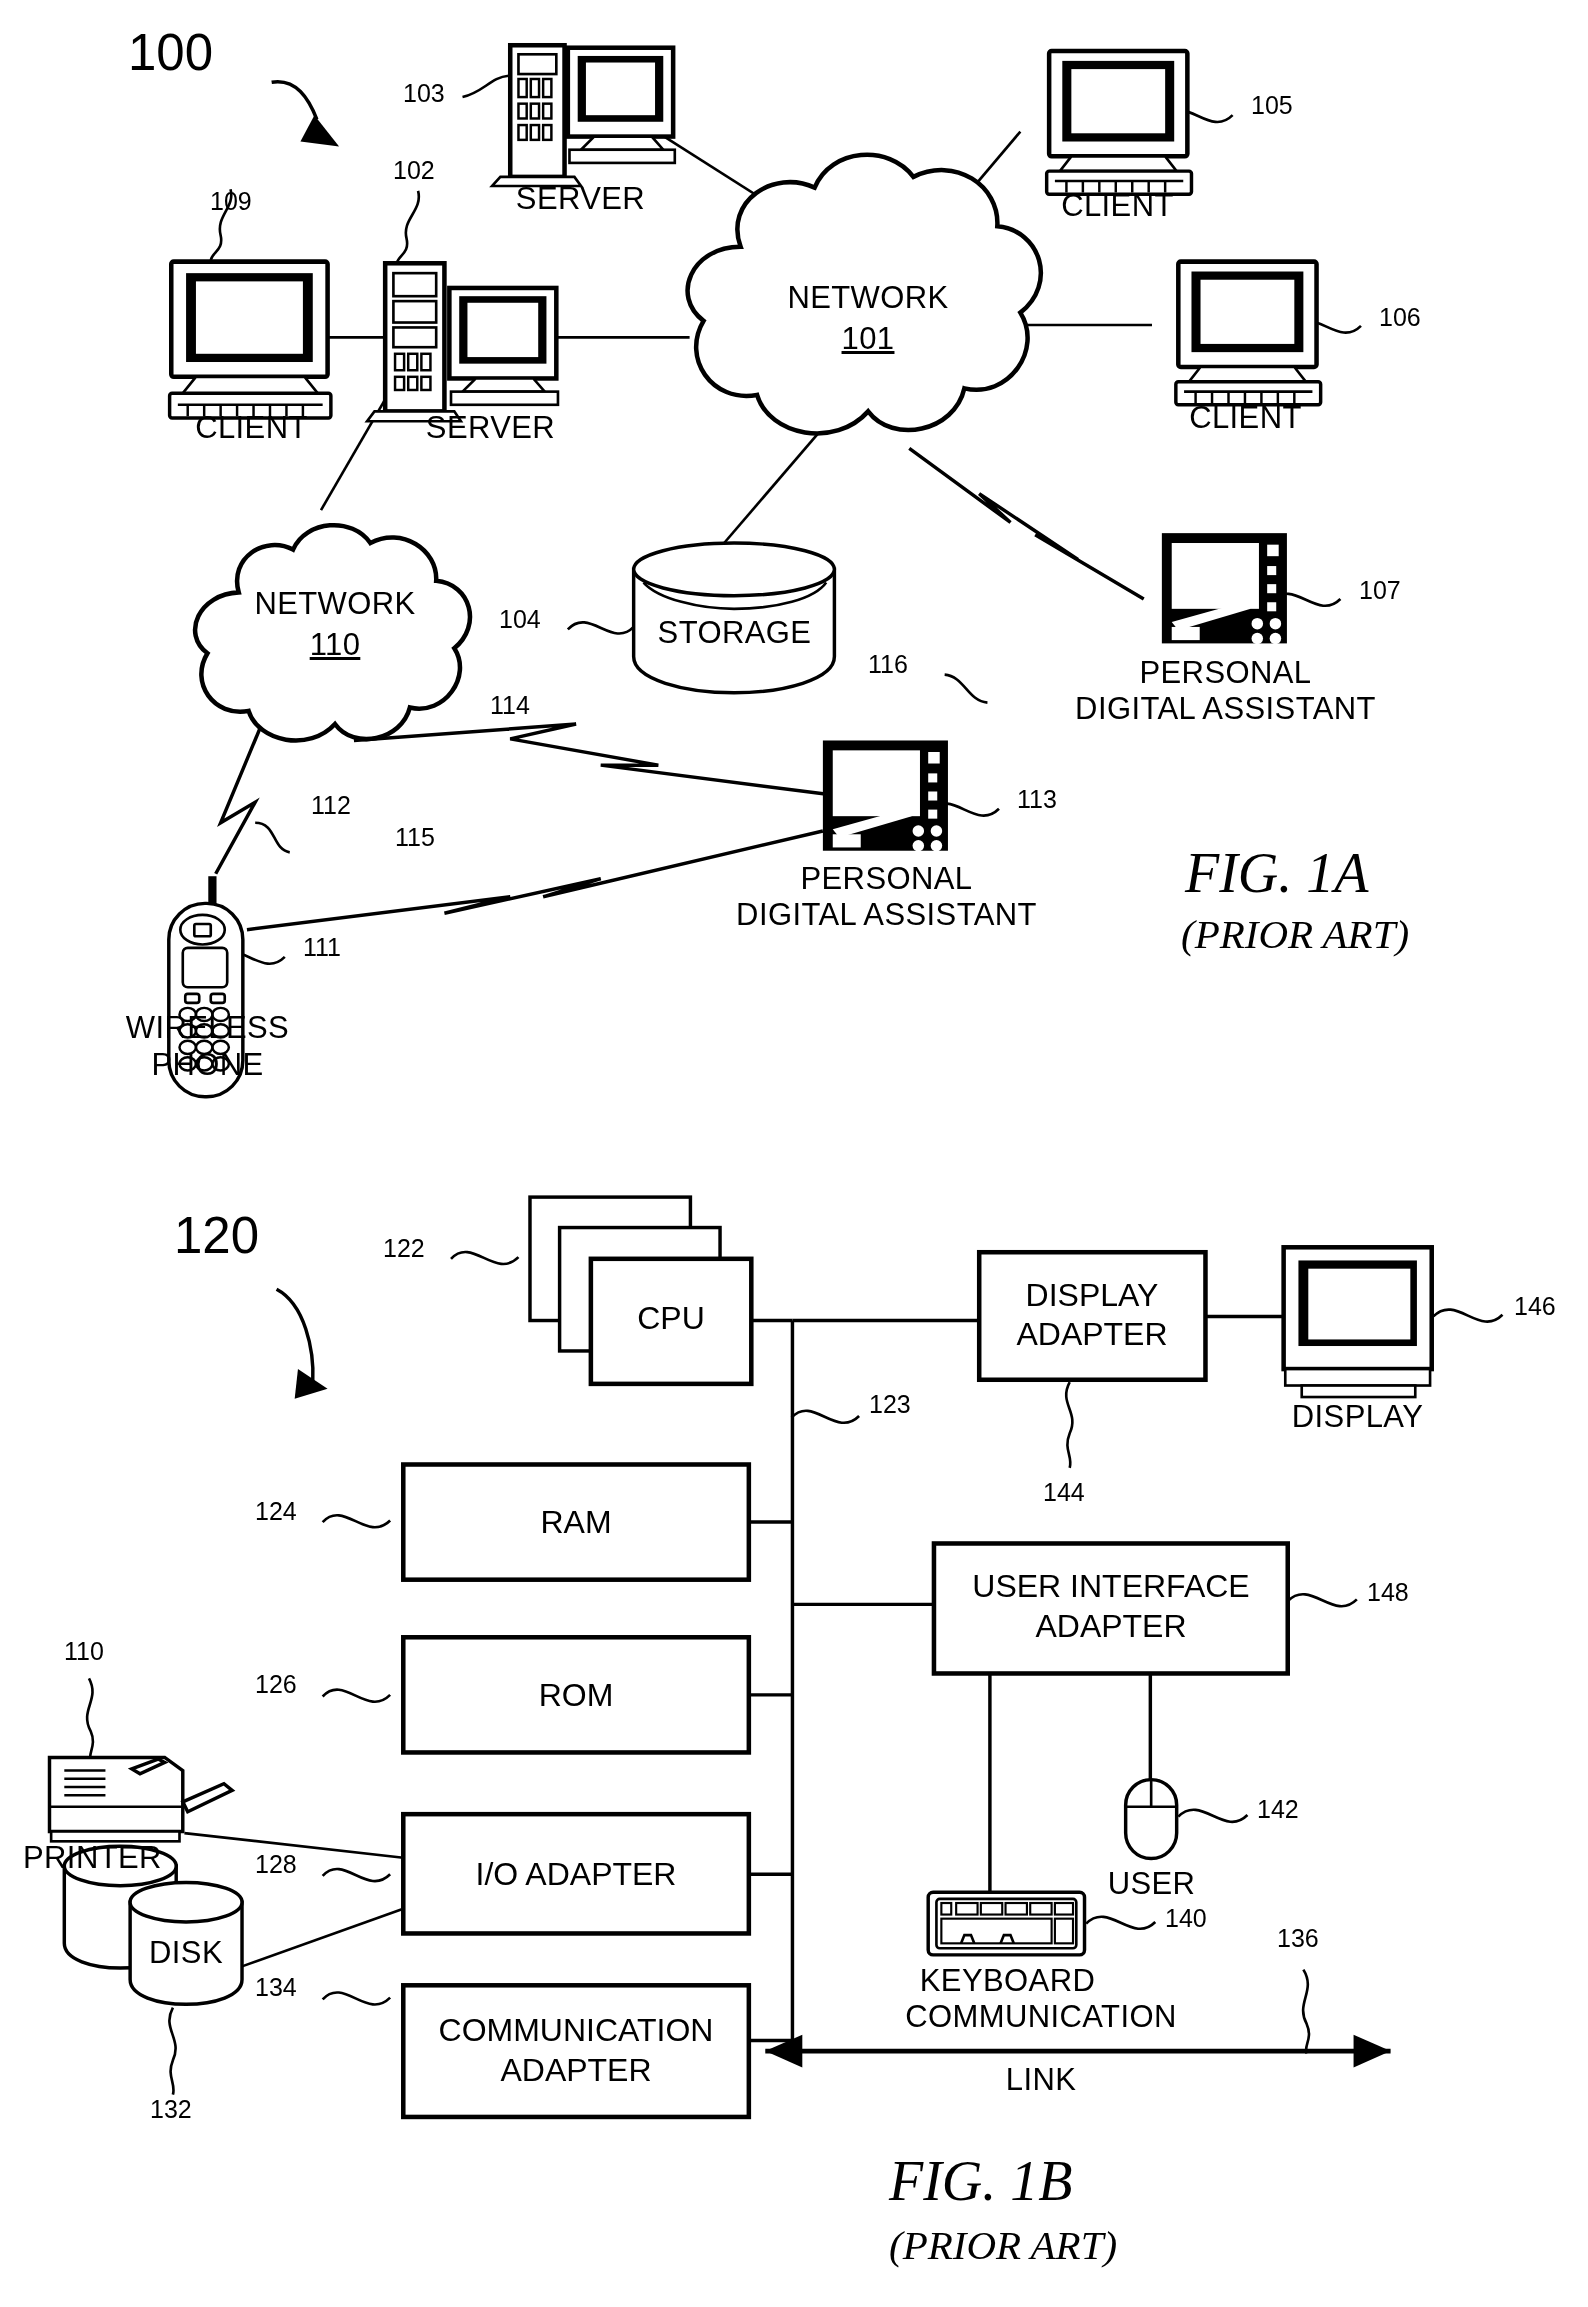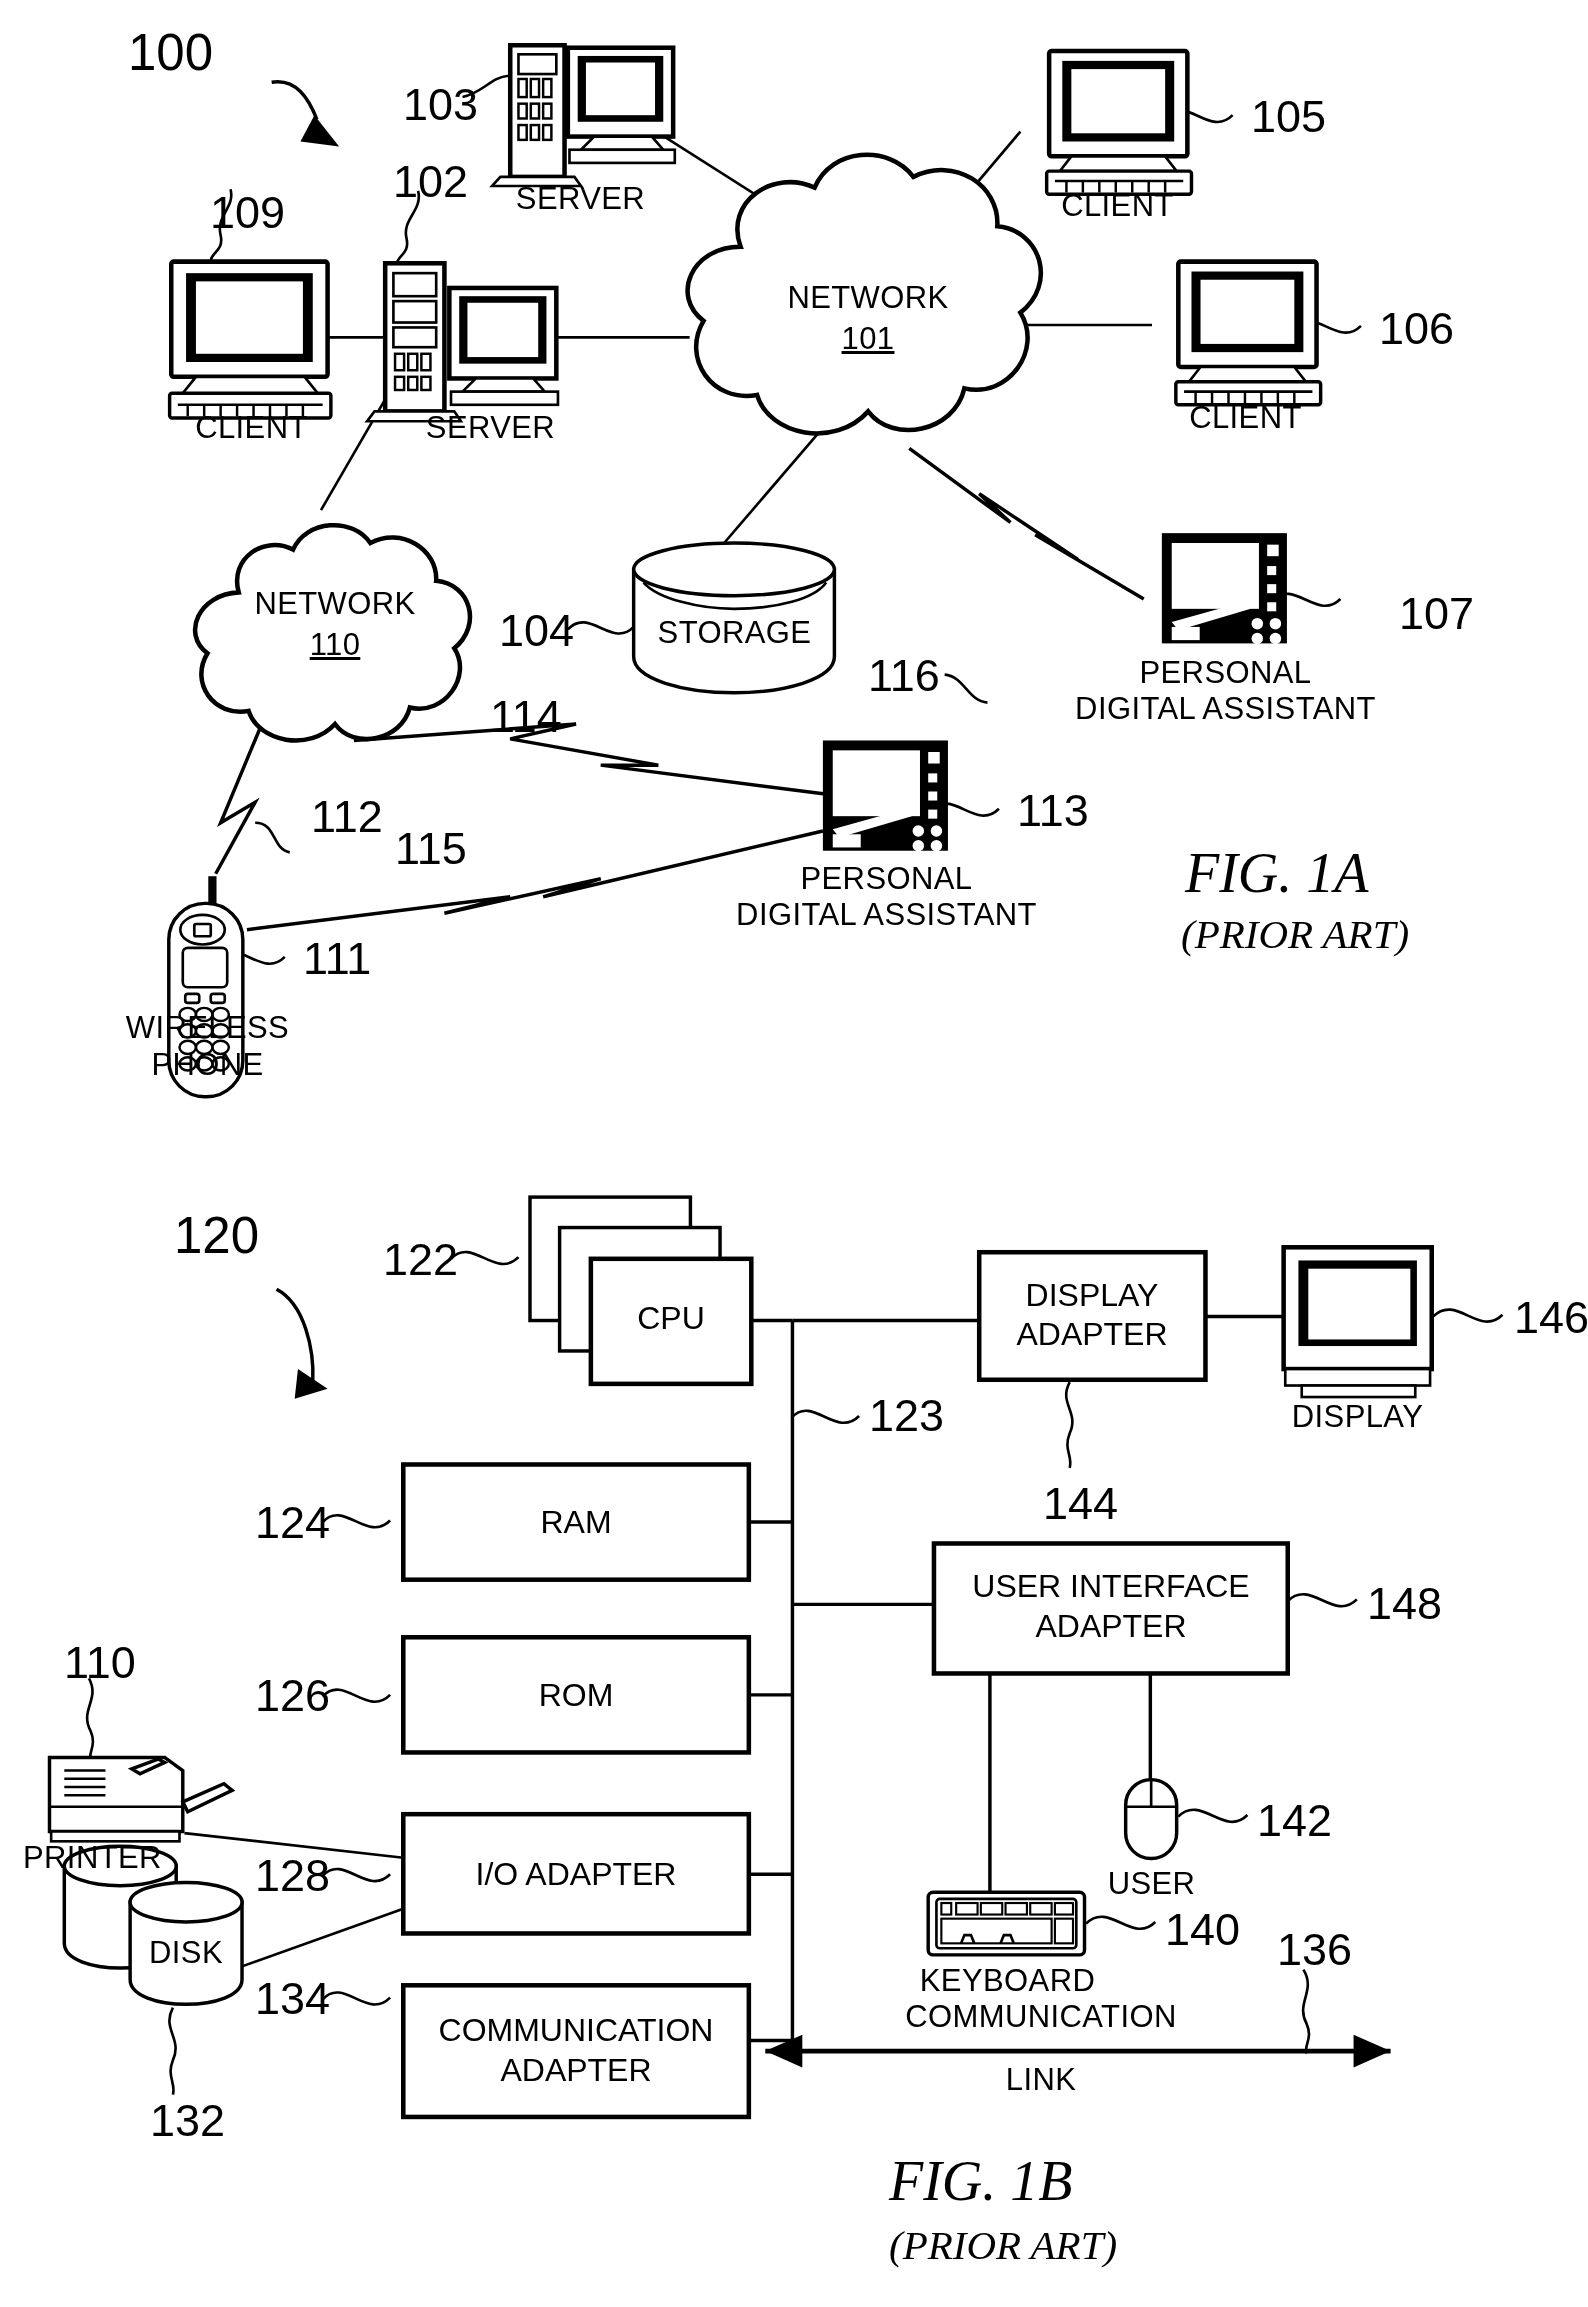--- a/index.html
+++ b/index.html
@@ -13,7 +13,7 @@
   .lw5{stroke-width:5.5;}
   .fillblk{fill:#000;}
   .whitefill{fill:#fff;}
-  .num{font-size:45px;}
+  .num{font-size:25px;}
   .num-lg{font-size:51px;}
   .lbl{font-size:31px;letter-spacing:0.4px;}
   .lbl-box{font-size:32px;}

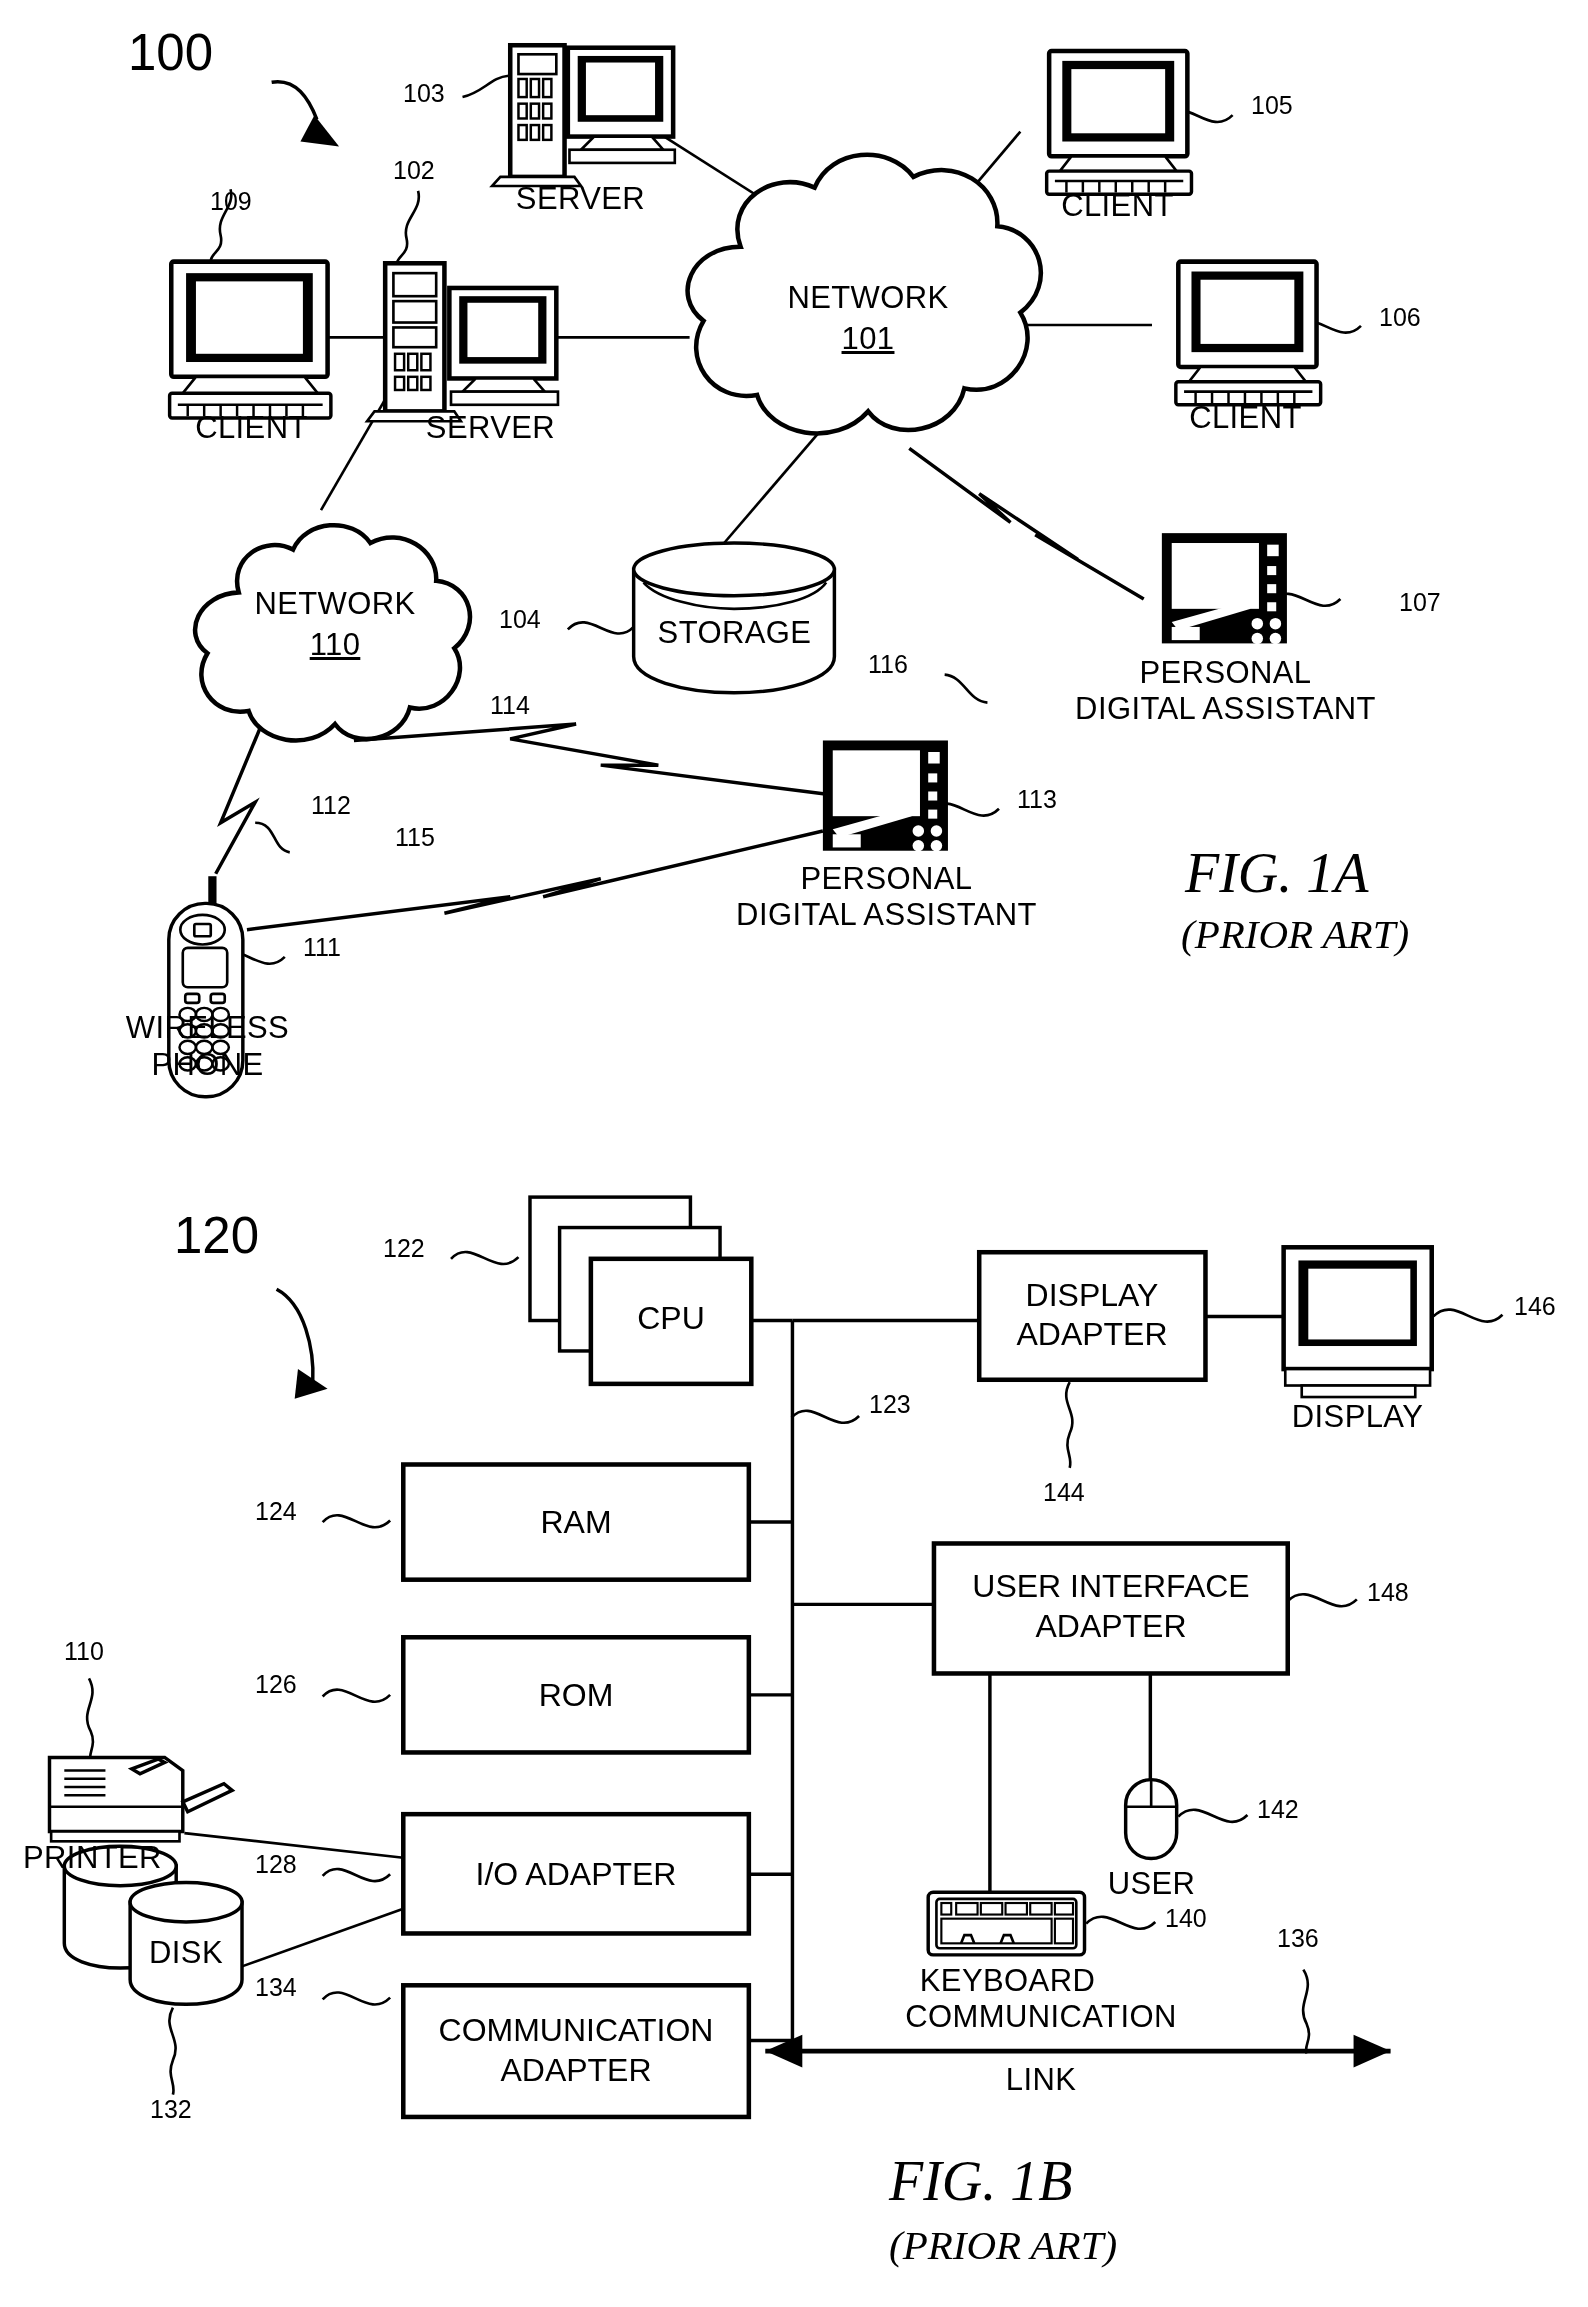--- a/index.html
+++ b/index.html
@@ -390,7 +390,7 @@
 <div style="position:absolute;left:403px;top:79px;" class="num">103</div>
 <div style="position:absolute;left:1251px;top:91px;" class="num">105</div>
 <div style="position:absolute;left:1379px;top:303px;" class="num">106</div>
-<div style="position:absolute;left:1359px;top:588px;margin-left:40px;" class="num">107</div>
+<div style="position:absolute;left:1359px;top:576px;" class="num">107</div>
 <div style="position:absolute;left:499px;top:605px;" class="num">104</div>
 <div style="position:absolute;left:1017px;top:785px;" class="num">113</div>
 <div style="position:absolute;left:303px;top:933px;" class="num">111</div>

